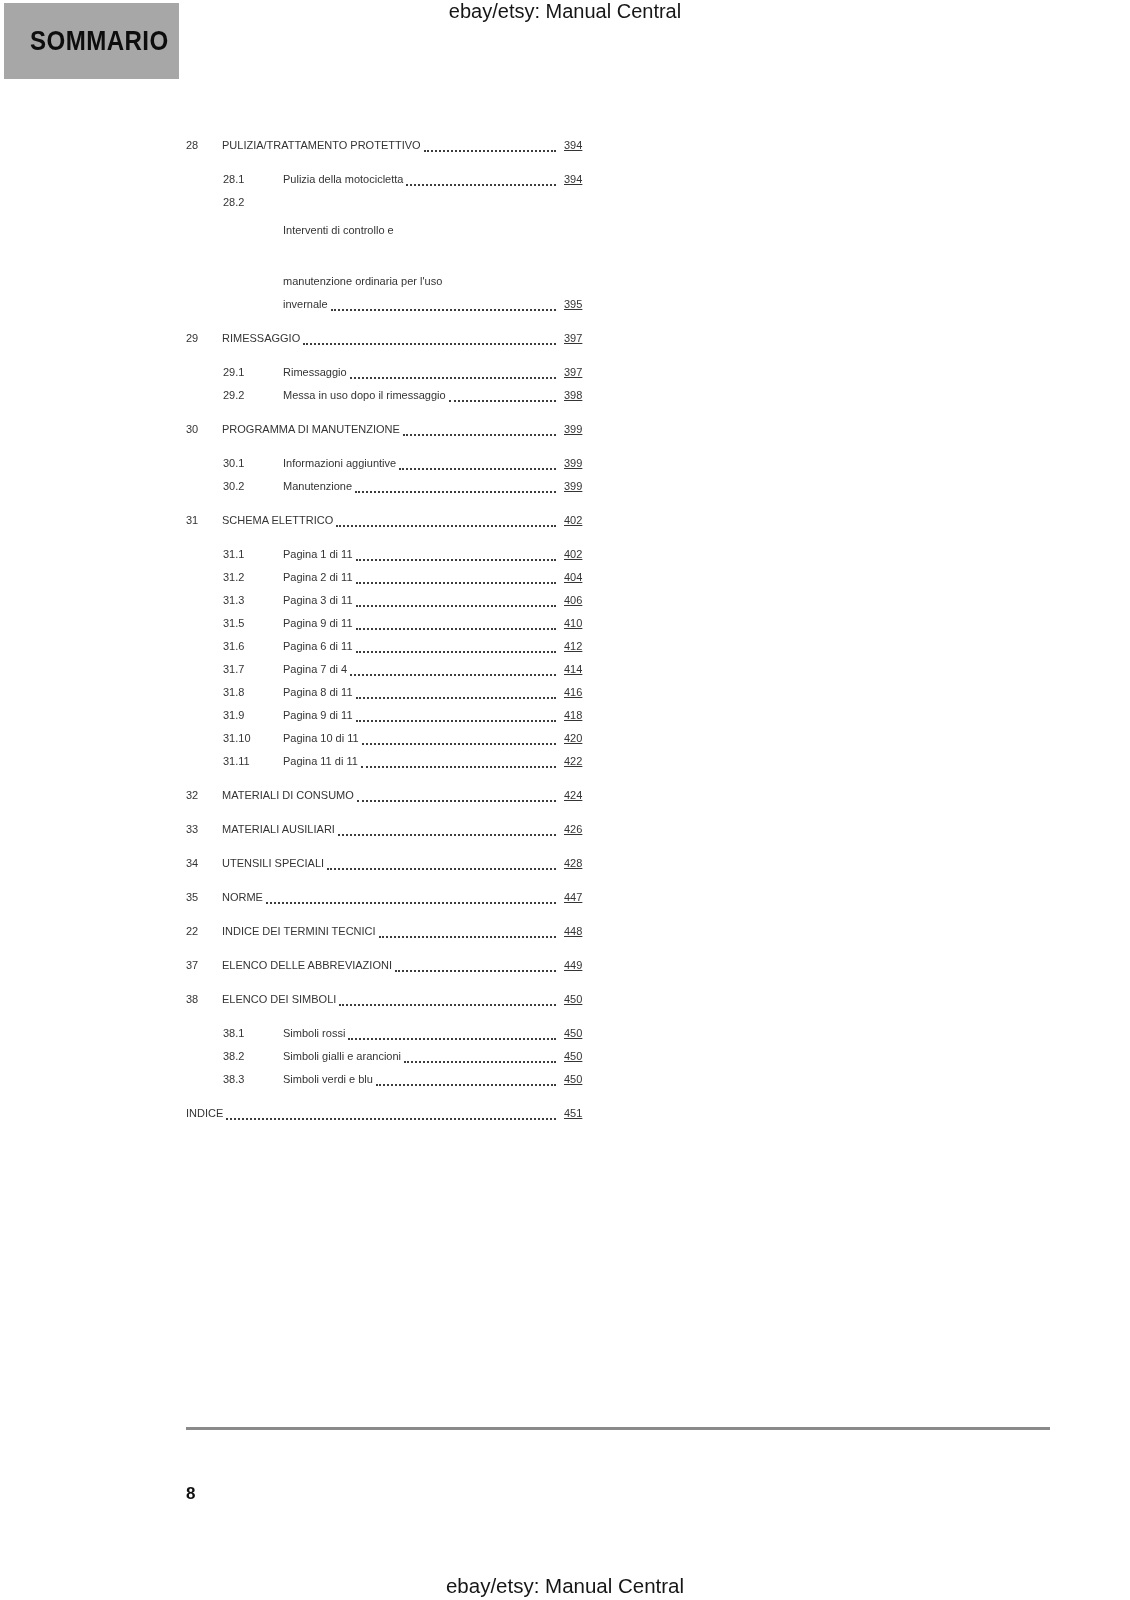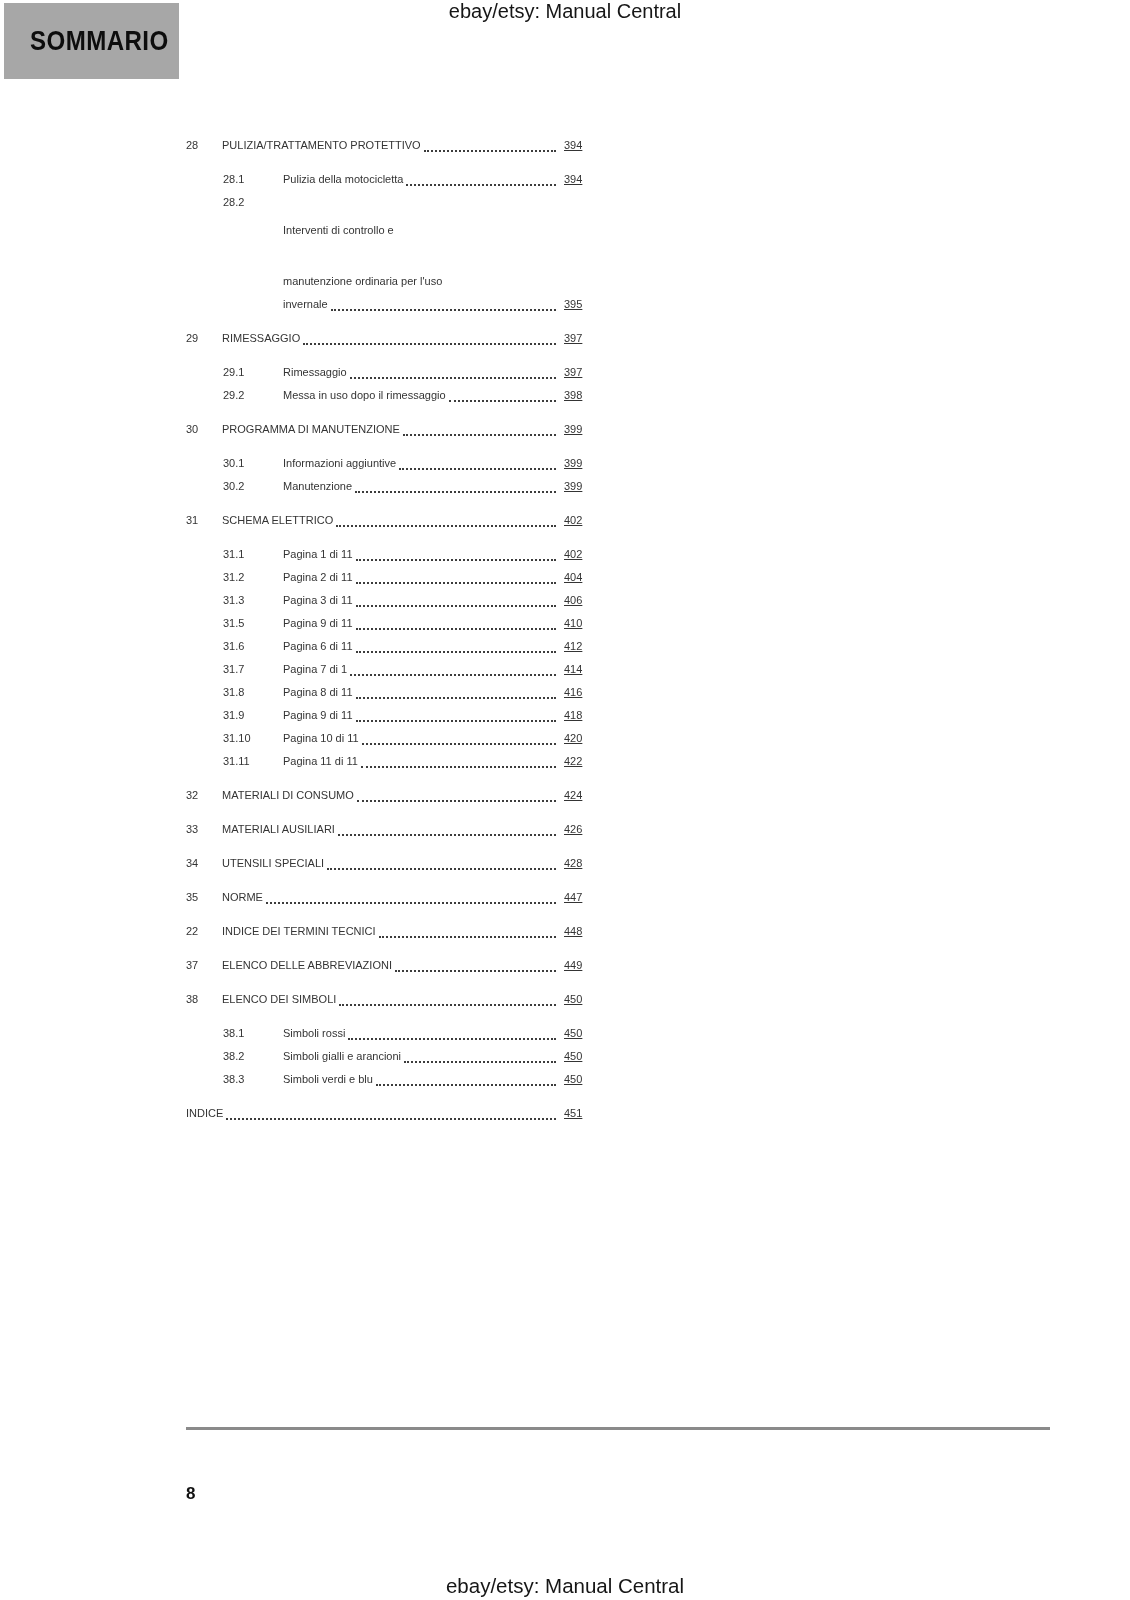--- a/index.html
+++ b/index.html
@@ -274,7 +274,7 @@
     <span class="content">
 
       <span class="lastline">
-        <span class="title">Pagina 7 di 1</span>
+        <span class="title">Pagina 7 di 4</span>
         <span class="leader"></span>
       </span>
     </span>

